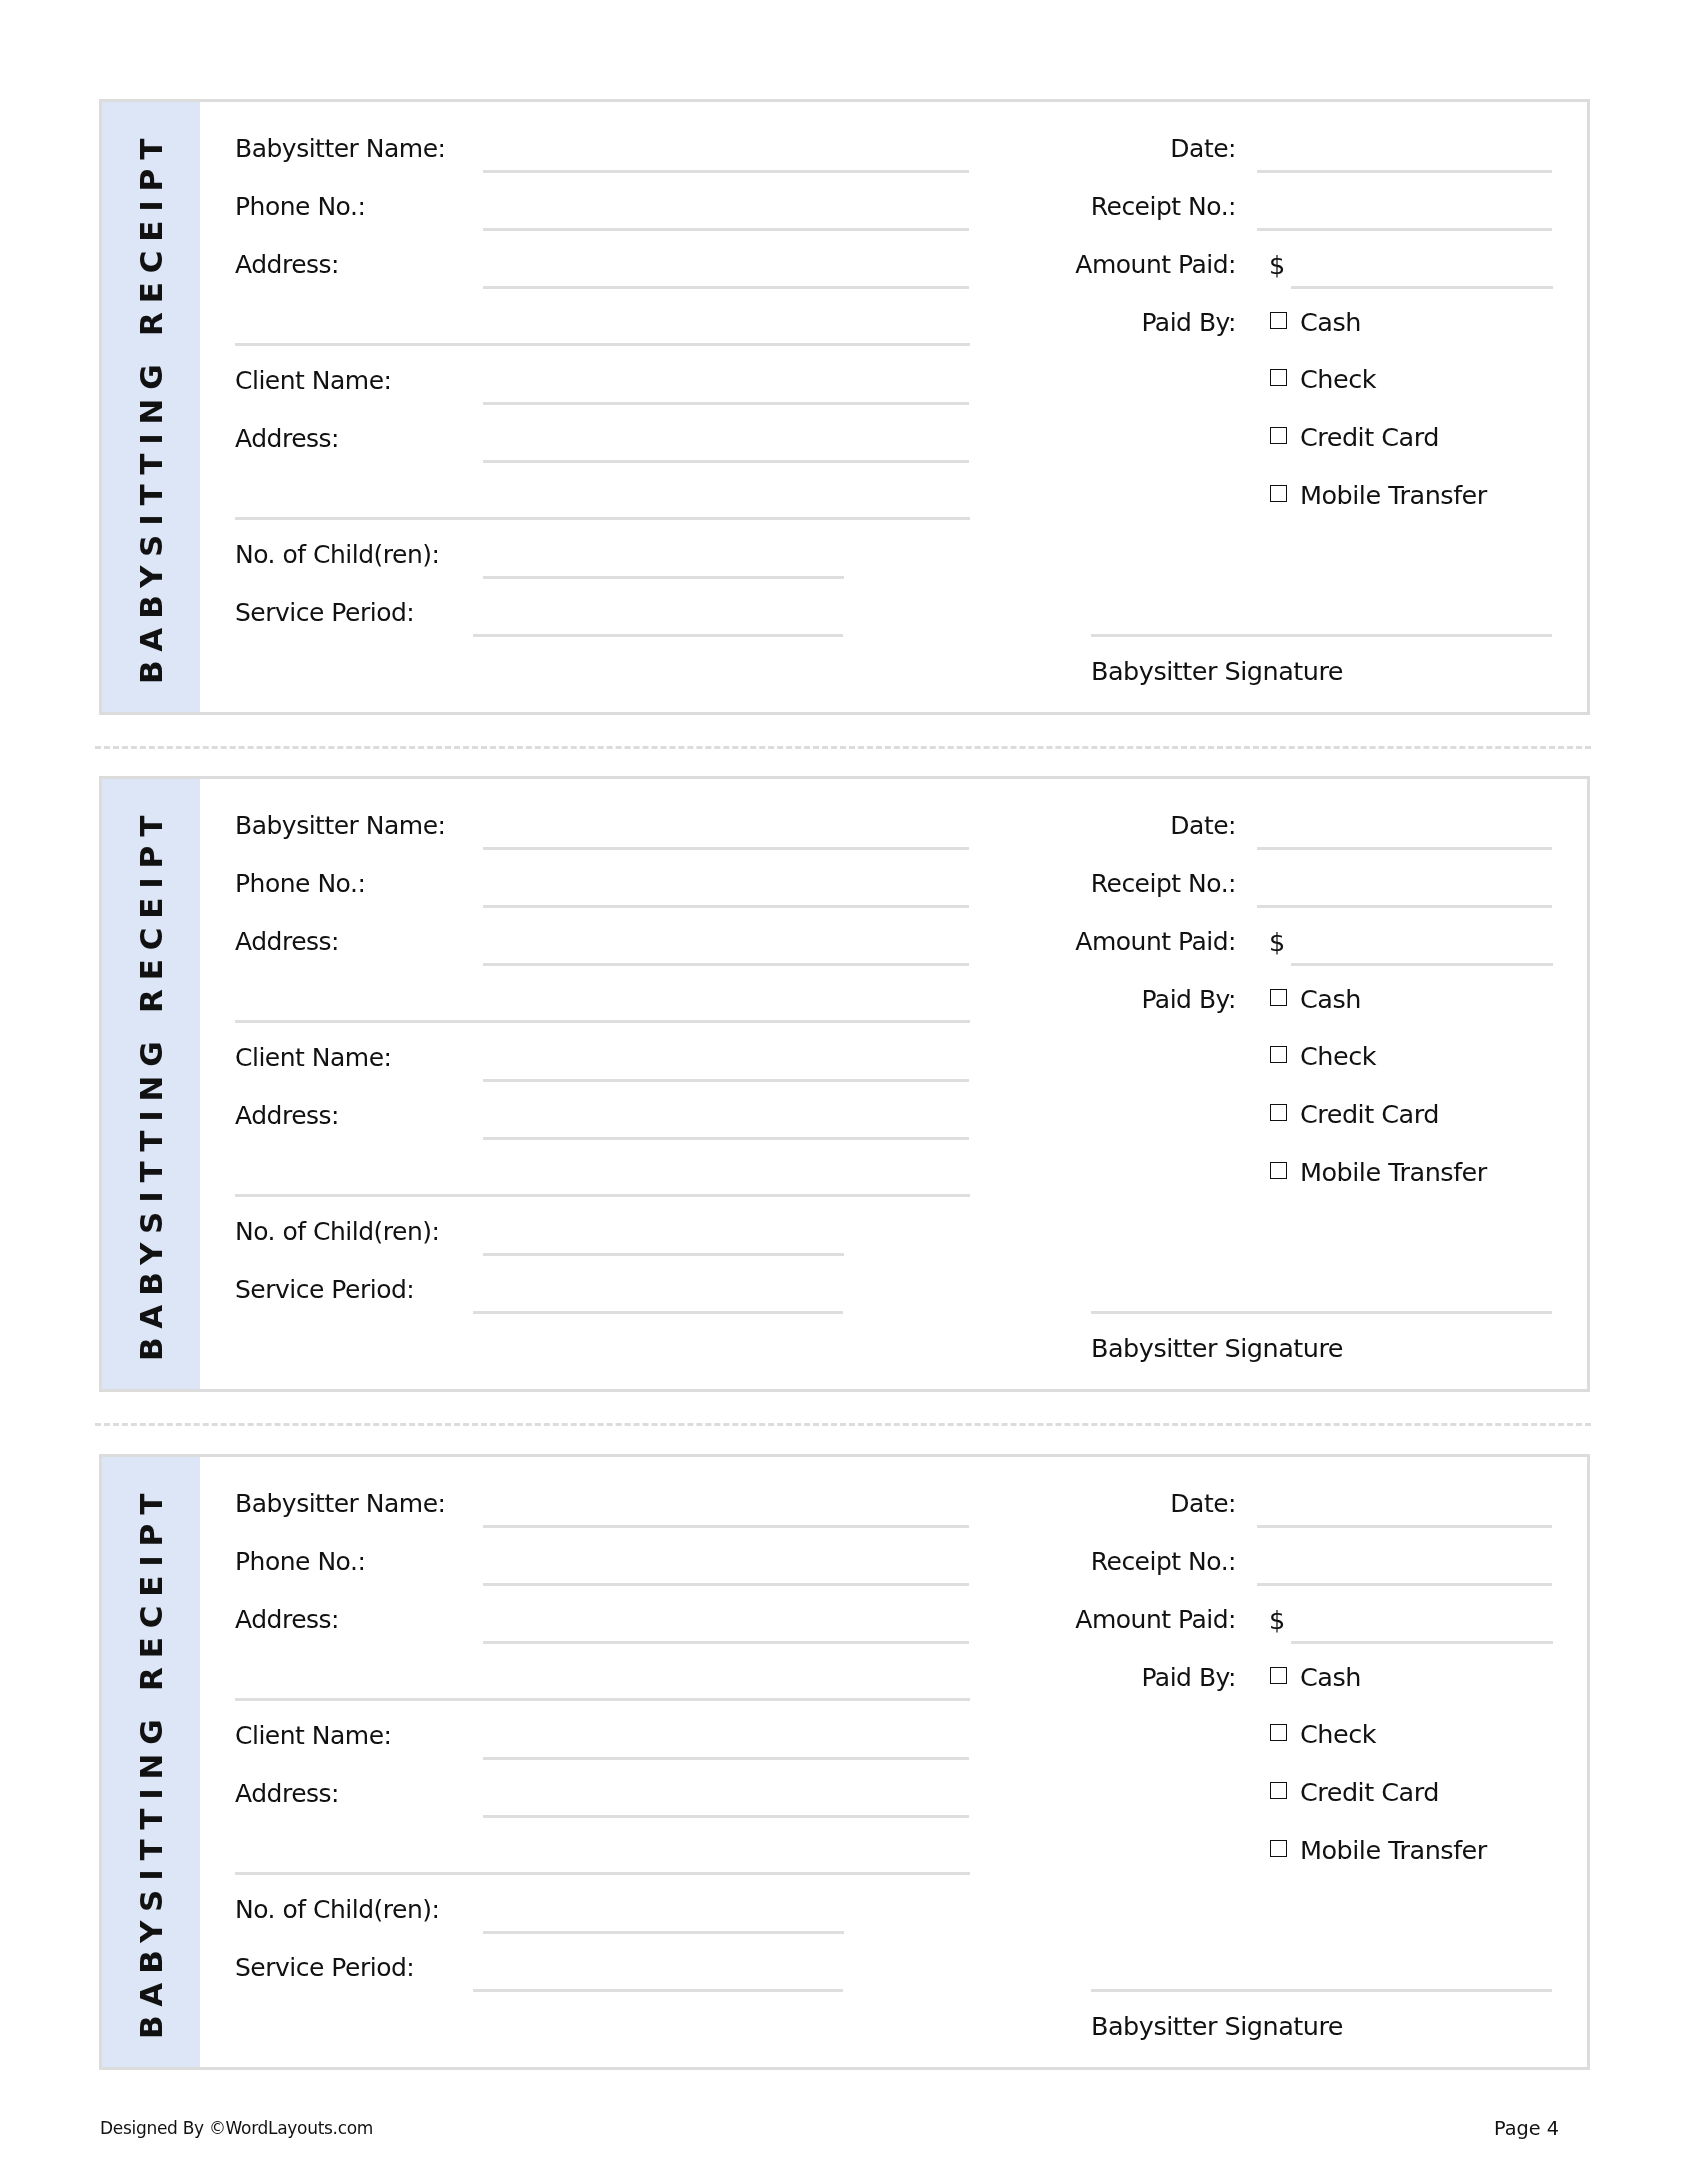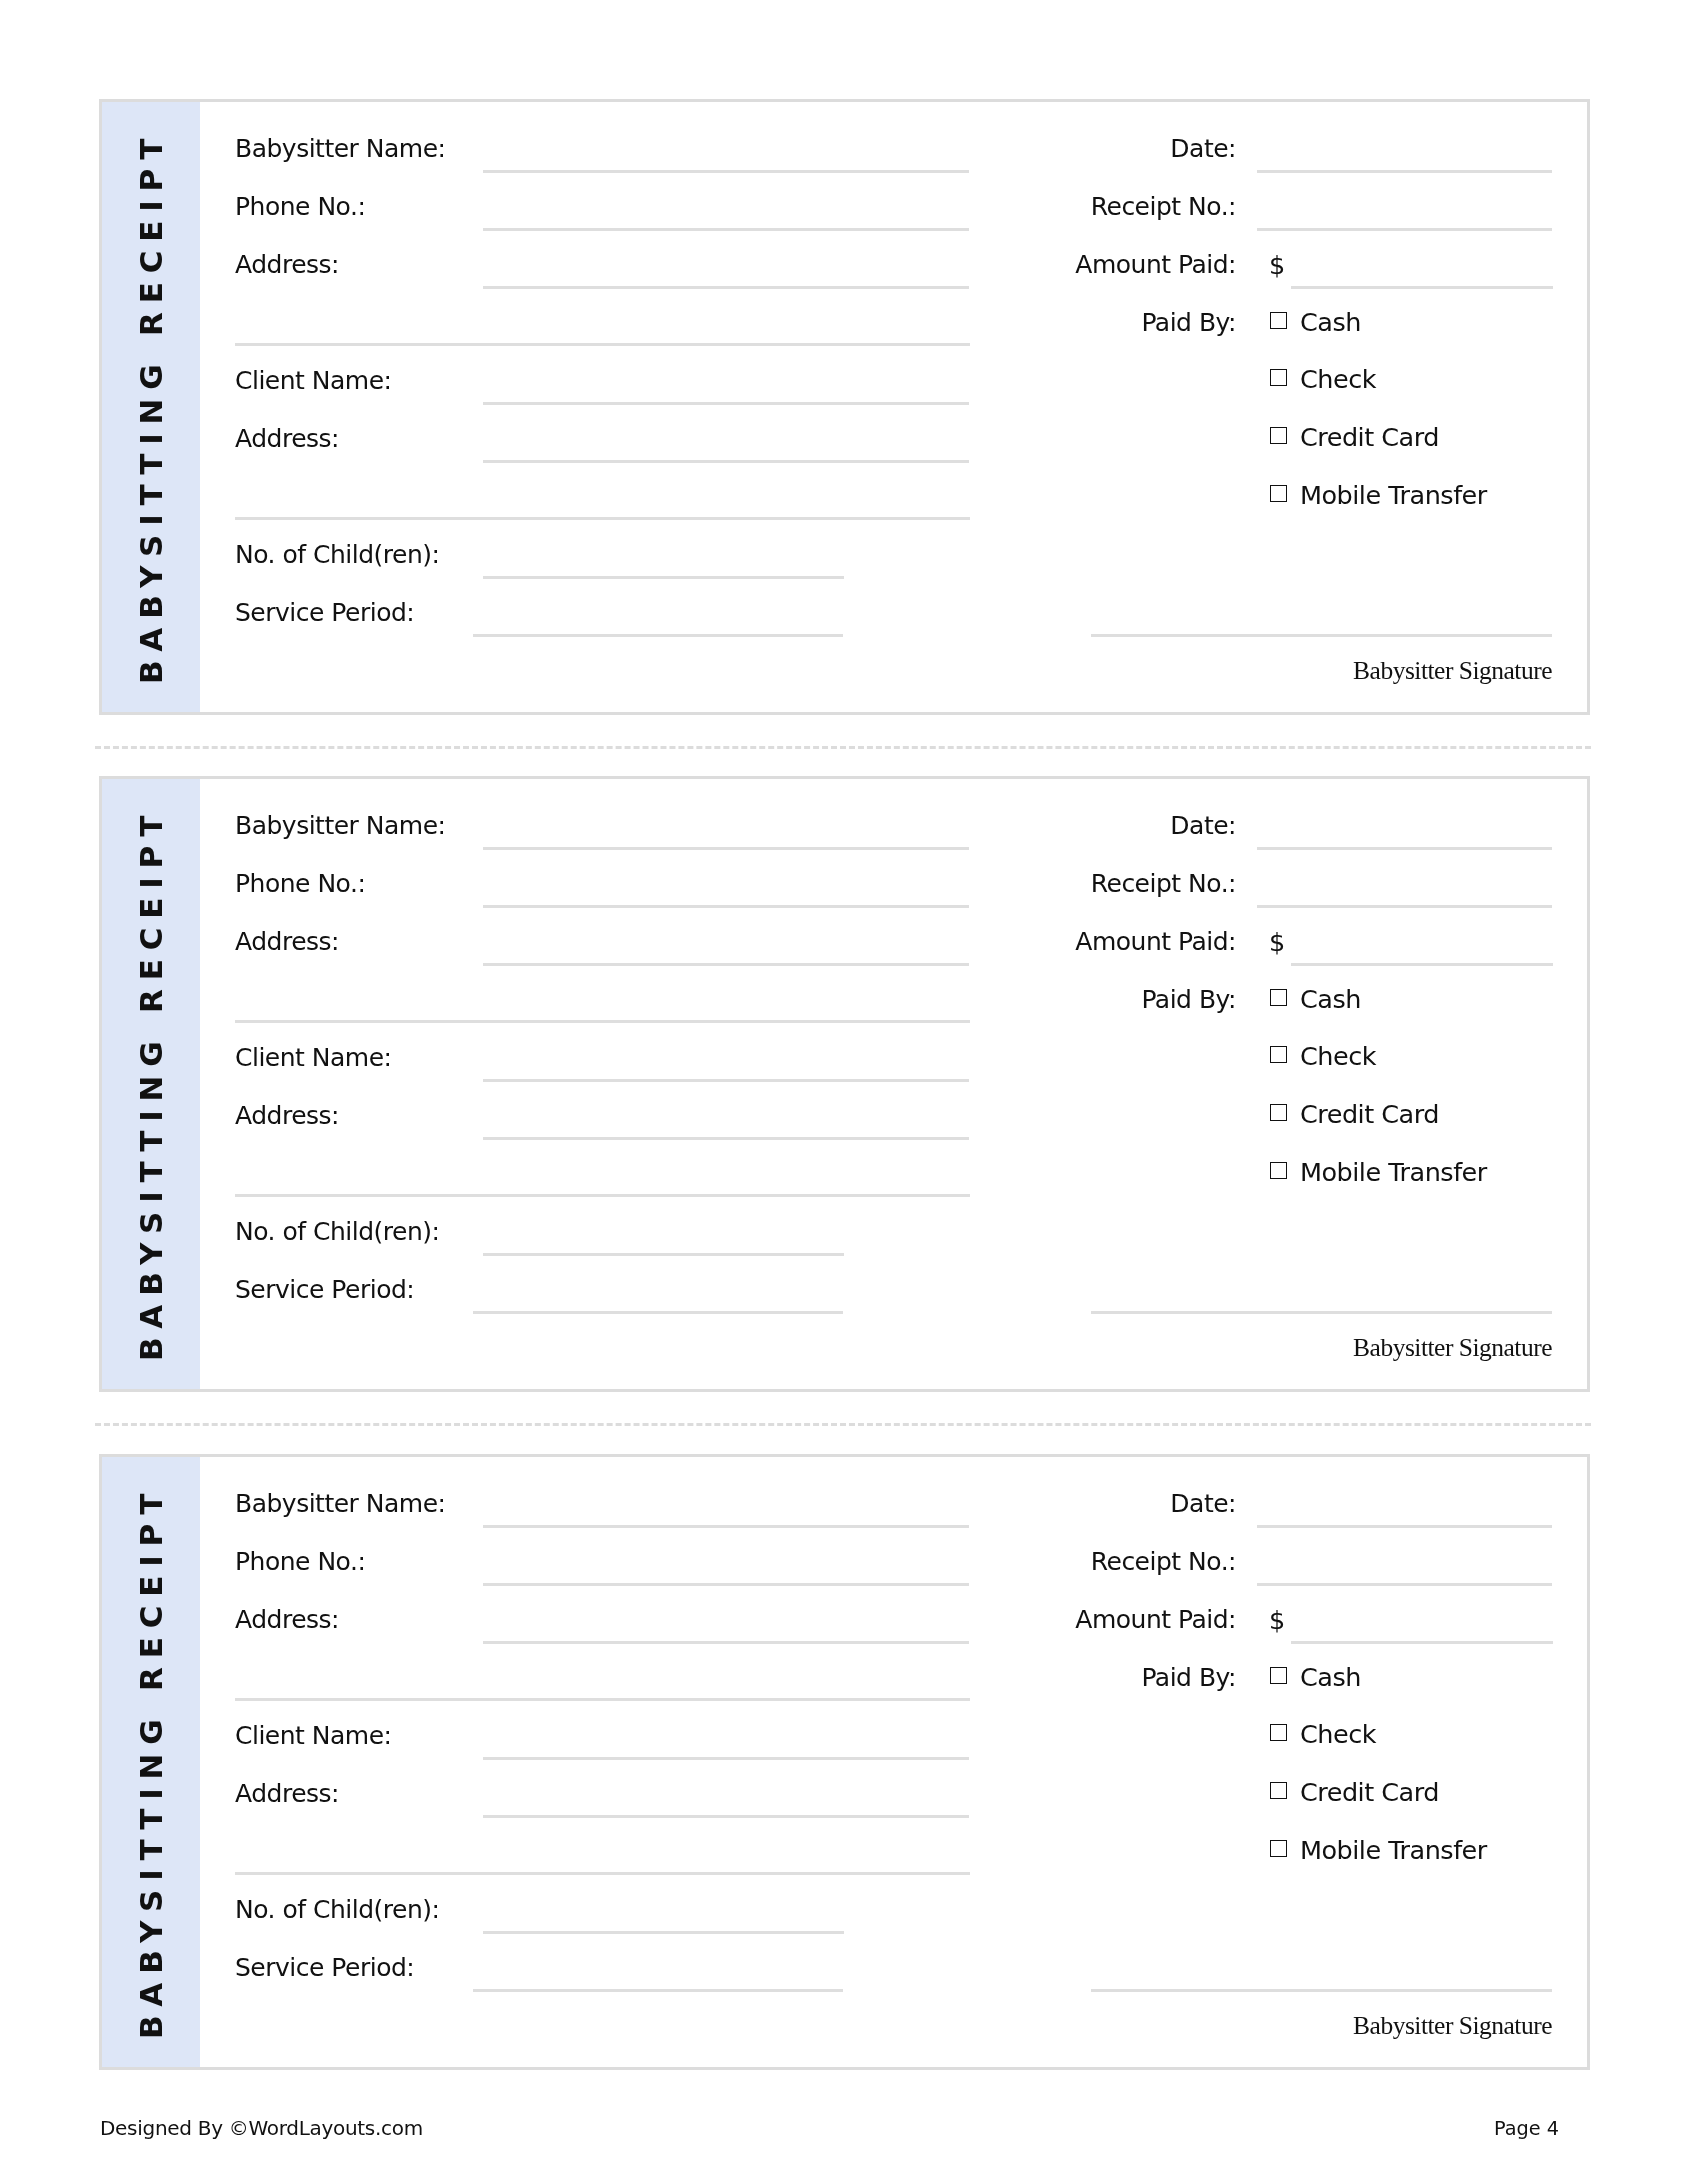--- a/index.html
+++ b/index.html
@@ -45,7 +45,7 @@
   }
   .sig-label {
     position: absolute; font-size: 25.5px; line-height: 30px; white-space: nowrap;
-    text-align: right; letter-spacing: -0.5px; font-family: Liberation Serif, serif;
+    text-align: left; letter-spacing: -0.5px;
   }
   .separator {
     position: absolute; left: 95px; width: 1496px; height: 0;

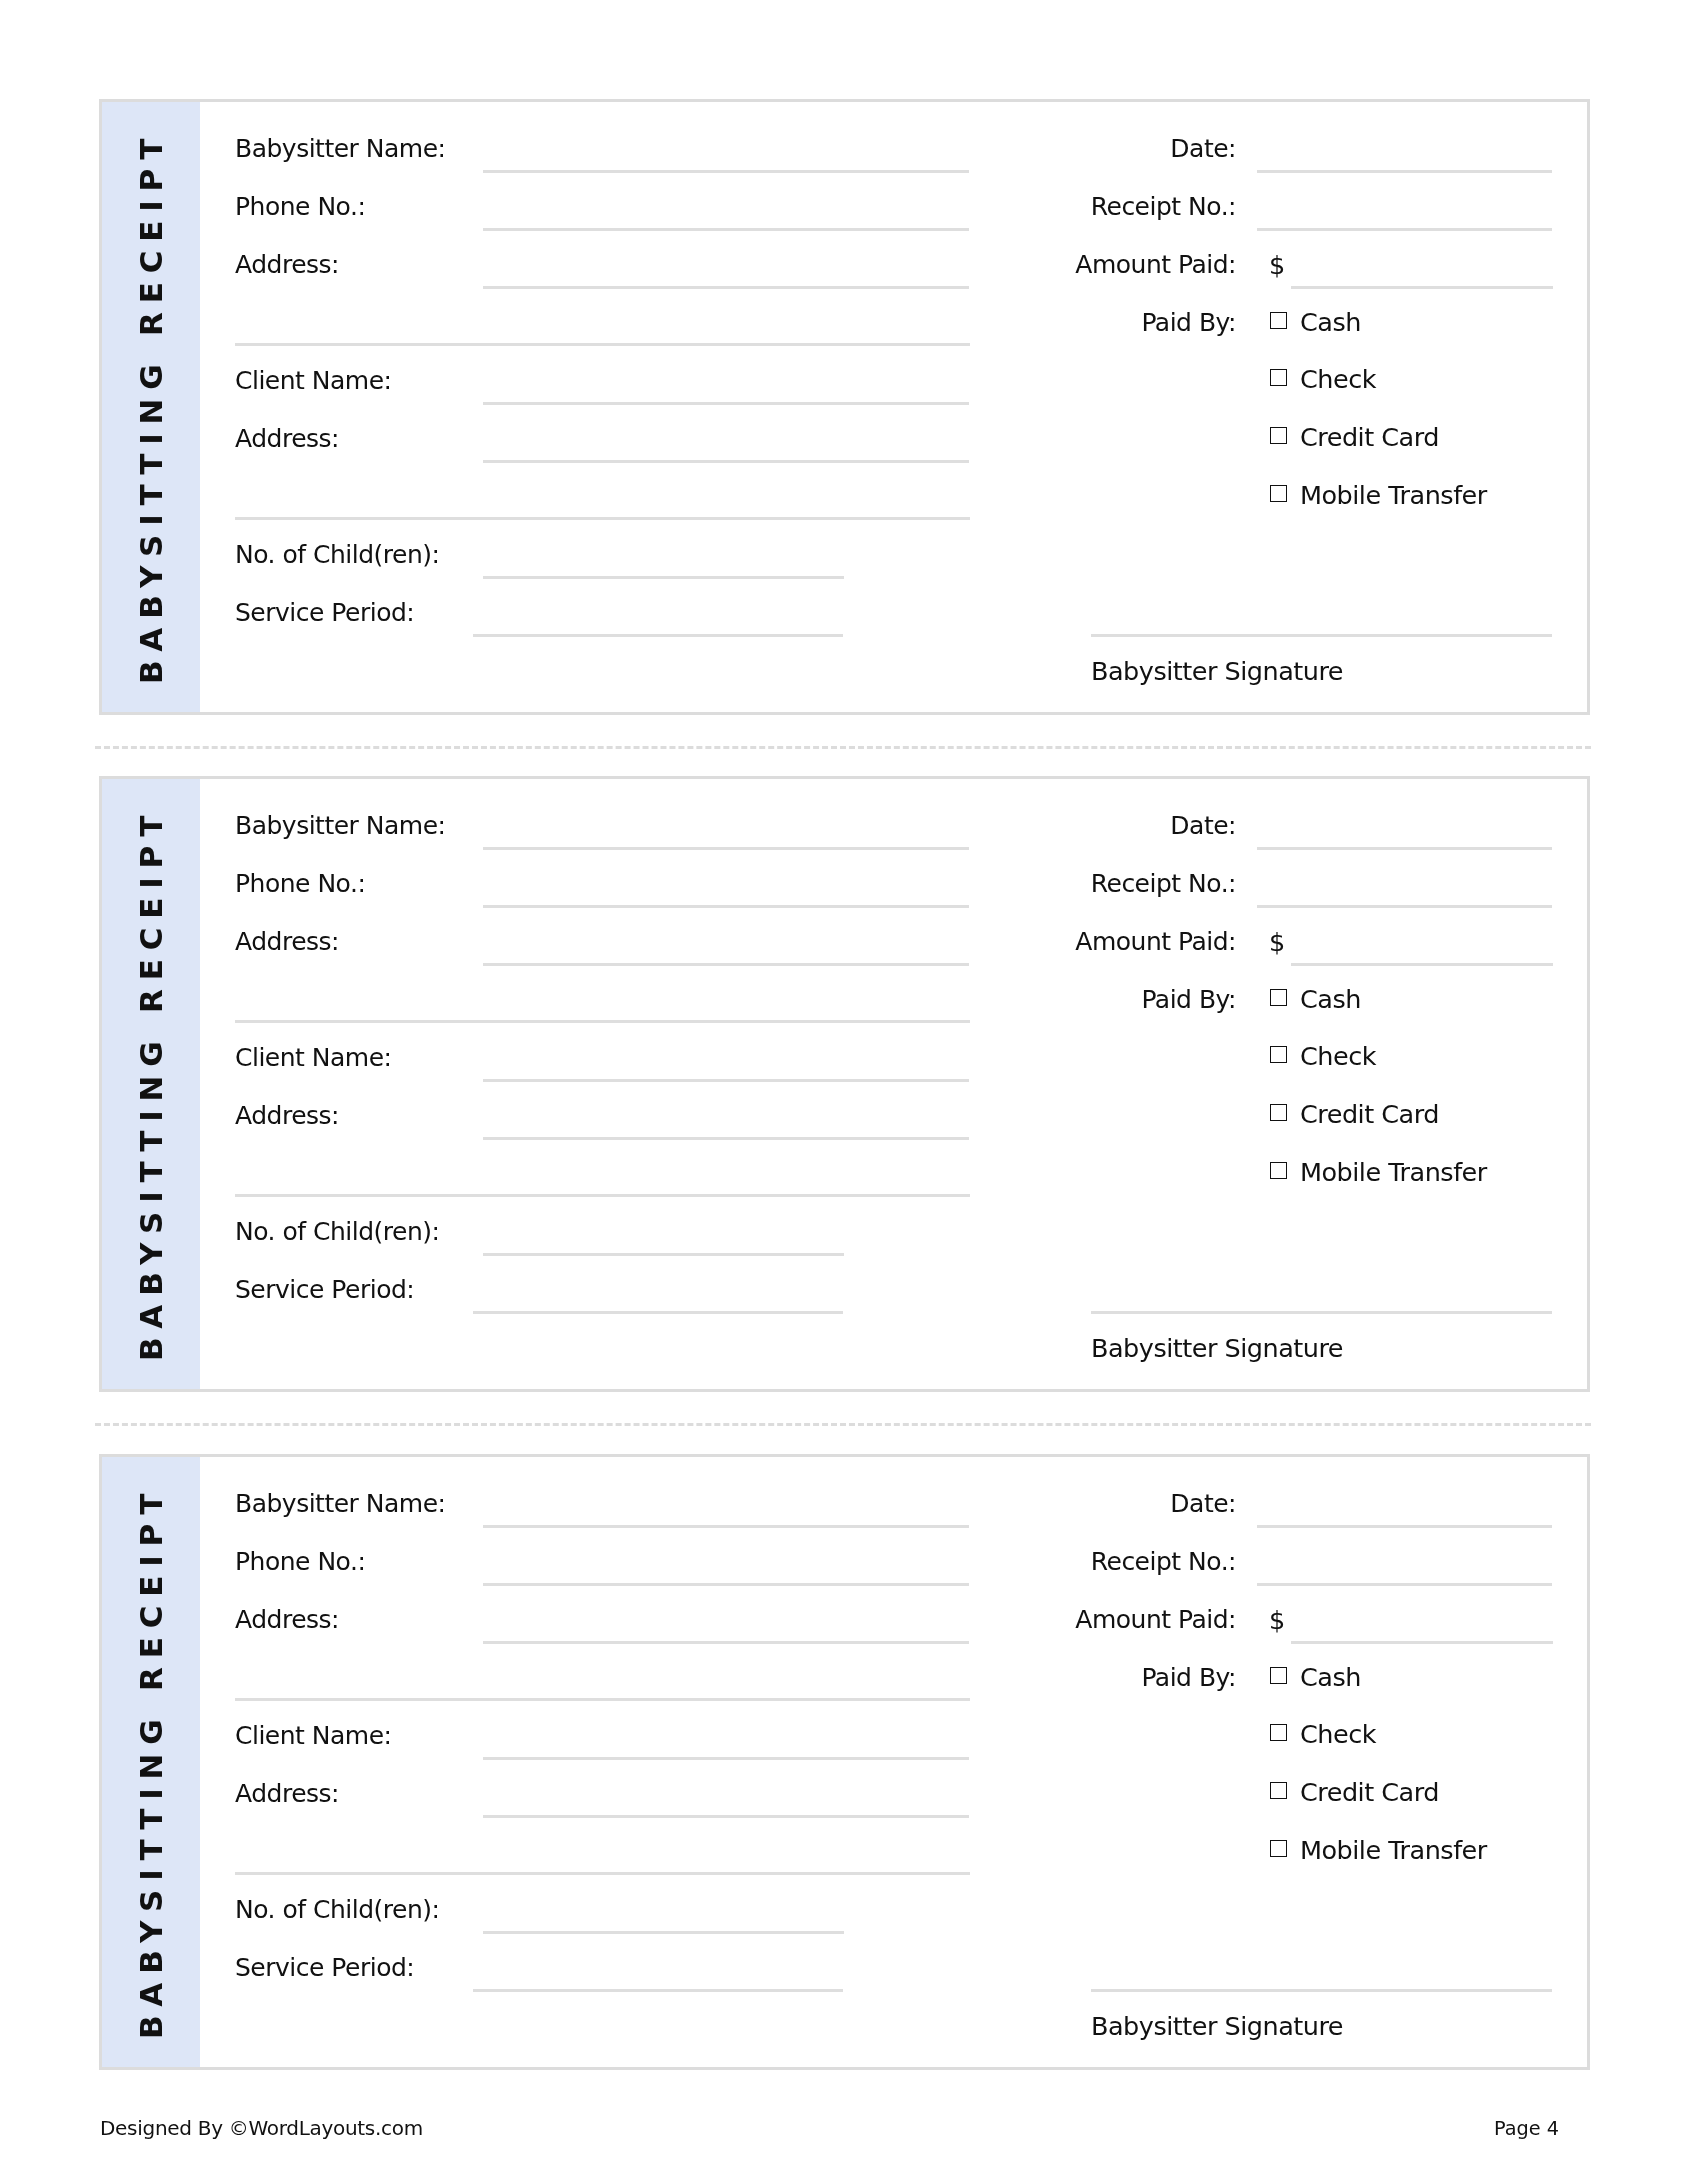--- a/index.html
+++ b/index.html
@@ -52,7 +52,7 @@
     border-top: 3.5px dashed #dcdcdc;
   }
   .footer-left {
-    position: absolute; left: 100px; top: 2117px; font-size: 20px; line-height: 23px;
+    position: absolute; left: 100px; top: 2117px; font-size: 17px; line-height: 23px;
     letter-spacing: -0.3px;
   }
   .footer-right {

